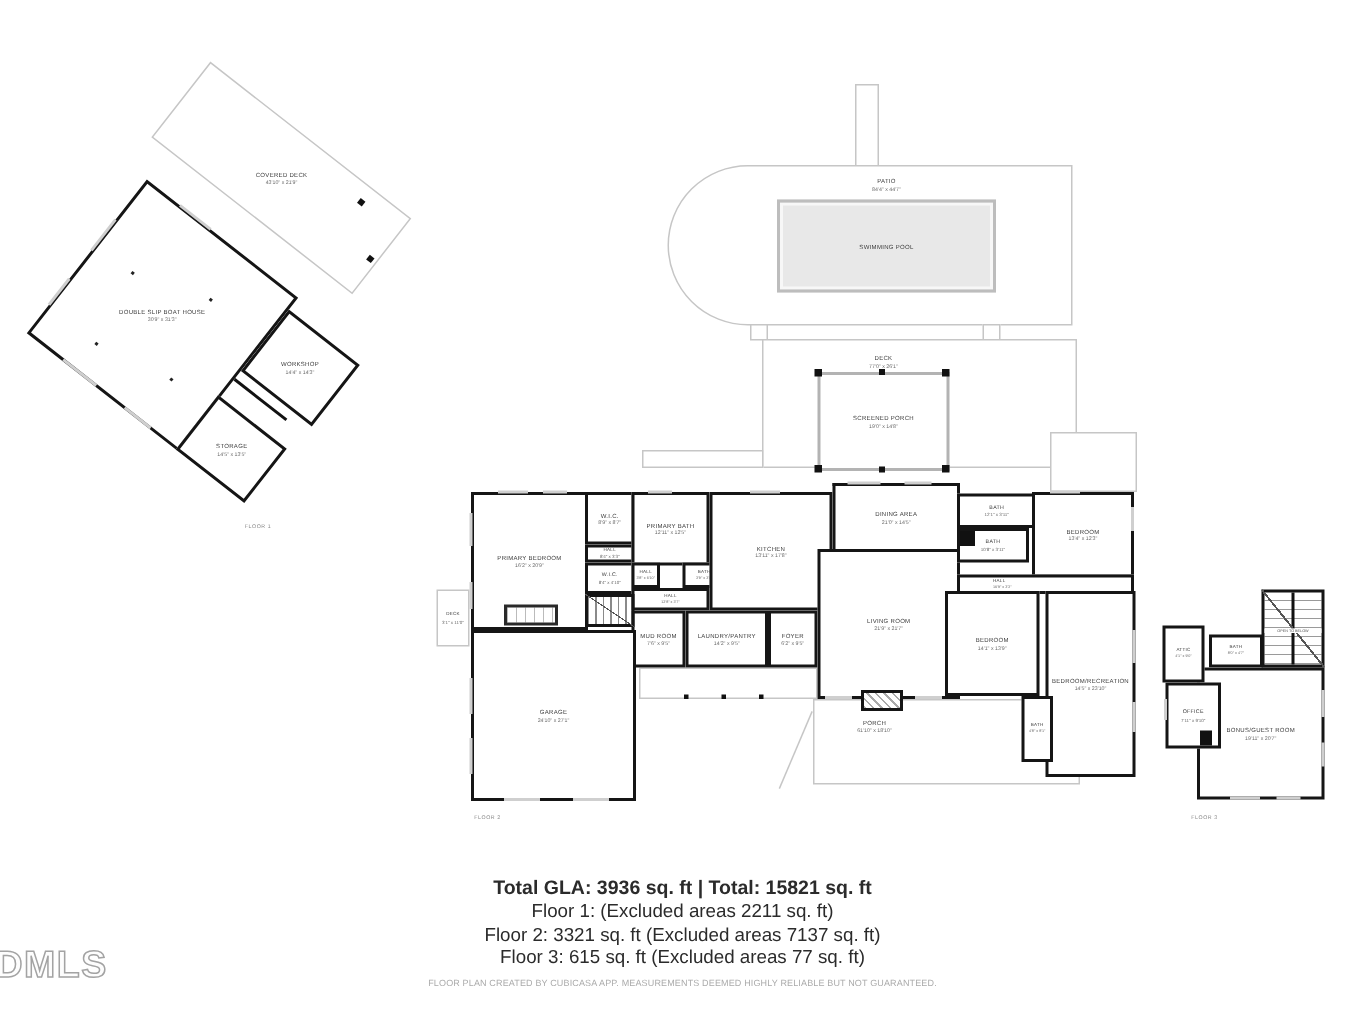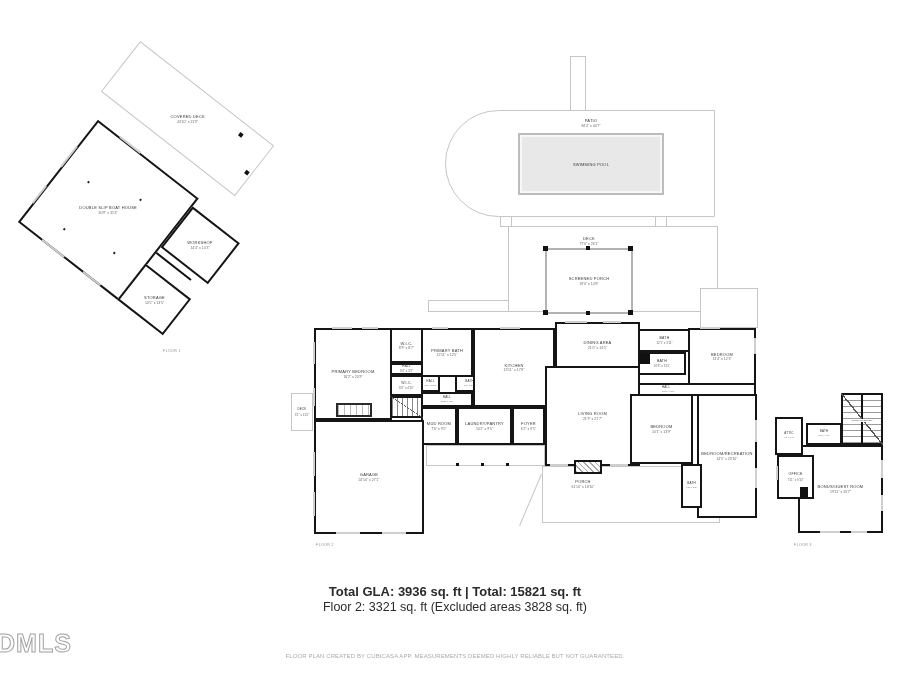--- a/index.html
+++ b/index.html
@@ -267,6 +267,7 @@
 
 <div class="summary">
   <div class="t">Total GLA: 3936 sq. ft | Total: 15821 sq. ft</div>
+  <div class="l">Floor 1: (Excluded areas 2211 sq. ft)</div>
   <div class="l">Floor 2: 3321 sq. ft (Excluded areas 3828 sq. ft)</div>
 </div>
 <div class="disc">FLOOR PLAN CREATED BY CUBICASA APP. MEASUREMENTS DEEMED HIGHLY RELIABLE BUT NOT GUARANTEED.</div>

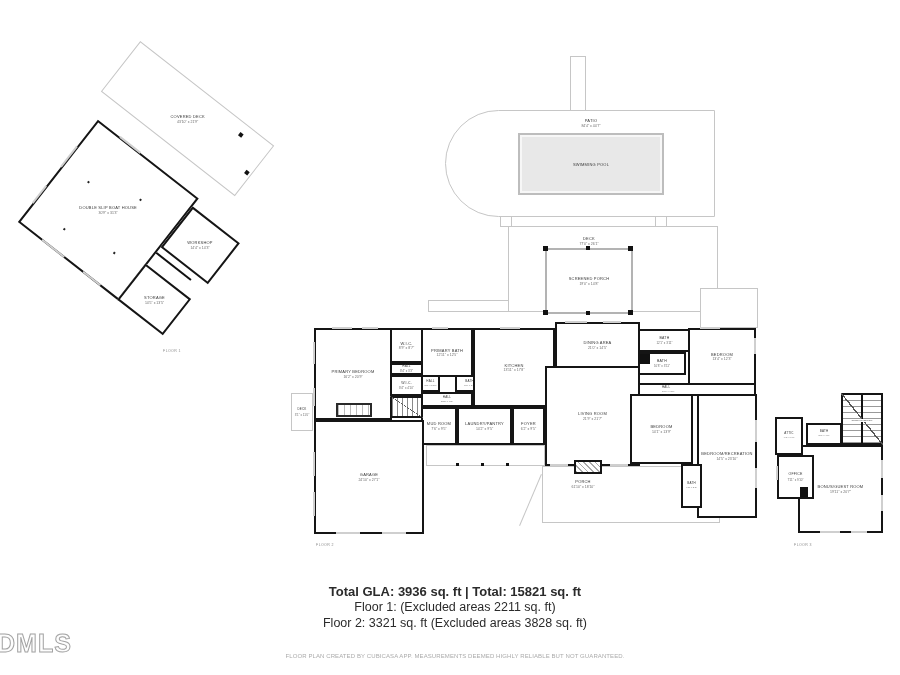--- a/index.html
+++ b/index.html
@@ -268,7 +268,7 @@
 <div class="summary">
   <div class="t">Total GLA: 3936 sq. ft | Total: 15821 sq. ft</div>
   <div class="l">Floor 1: (Excluded areas 2211 sq. ft)</div>
-  <div class="l">Floor 2: 3321 sq. ft (Excluded areas 3828 sq. ft)</div>
+  <div class="l">Floor 2: 3321 sq. ft (Excluded areas 7137 sq. ft)</div>
 </div>
 <div class="disc">FLOOR PLAN CREATED BY CUBICASA APP. MEASUREMENTS DEEMED HIGHLY RELIABLE BUT NOT GUARANTEED.</div>
 <div class="logo">DMLS</div>

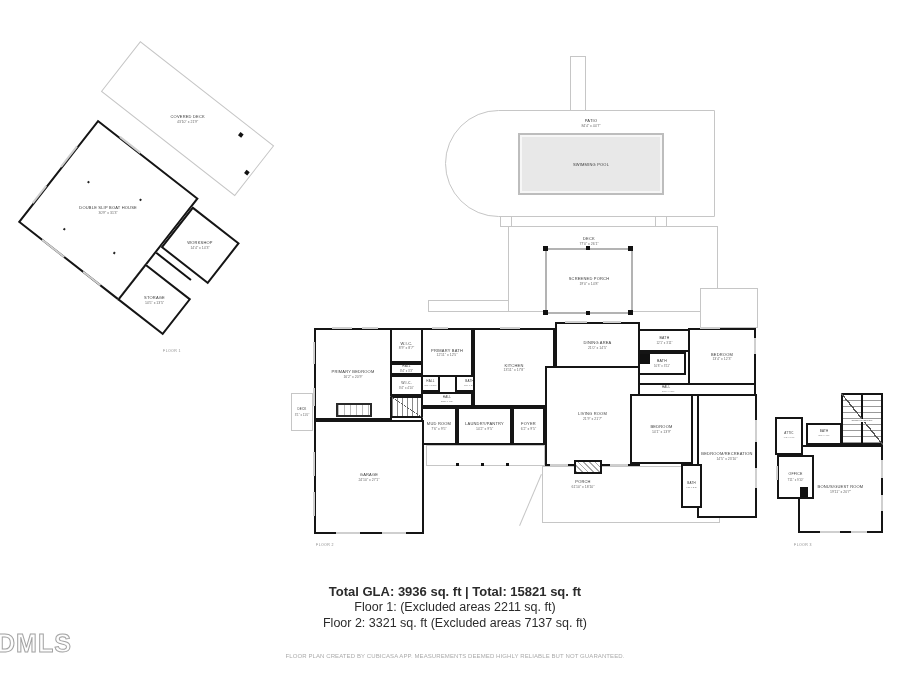--- a/index.html
+++ b/index.html
@@ -269,6 +269,7 @@
   <div class="t">Total GLA: 3936 sq. ft | Total: 15821 sq. ft</div>
   <div class="l">Floor 1: (Excluded areas 2211 sq. ft)</div>
   <div class="l">Floor 2: 3321 sq. ft (Excluded areas 7137 sq. ft)</div>
+  <div class="l">Floor 3: 615 sq. ft (Excluded areas 77 sq. ft)</div>
 </div>
 <div class="disc">FLOOR PLAN CREATED BY CUBICASA APP. MEASUREMENTS DEEMED HIGHLY RELIABLE BUT NOT GUARANTEED.</div>
 <div class="logo">DMLS</div>

